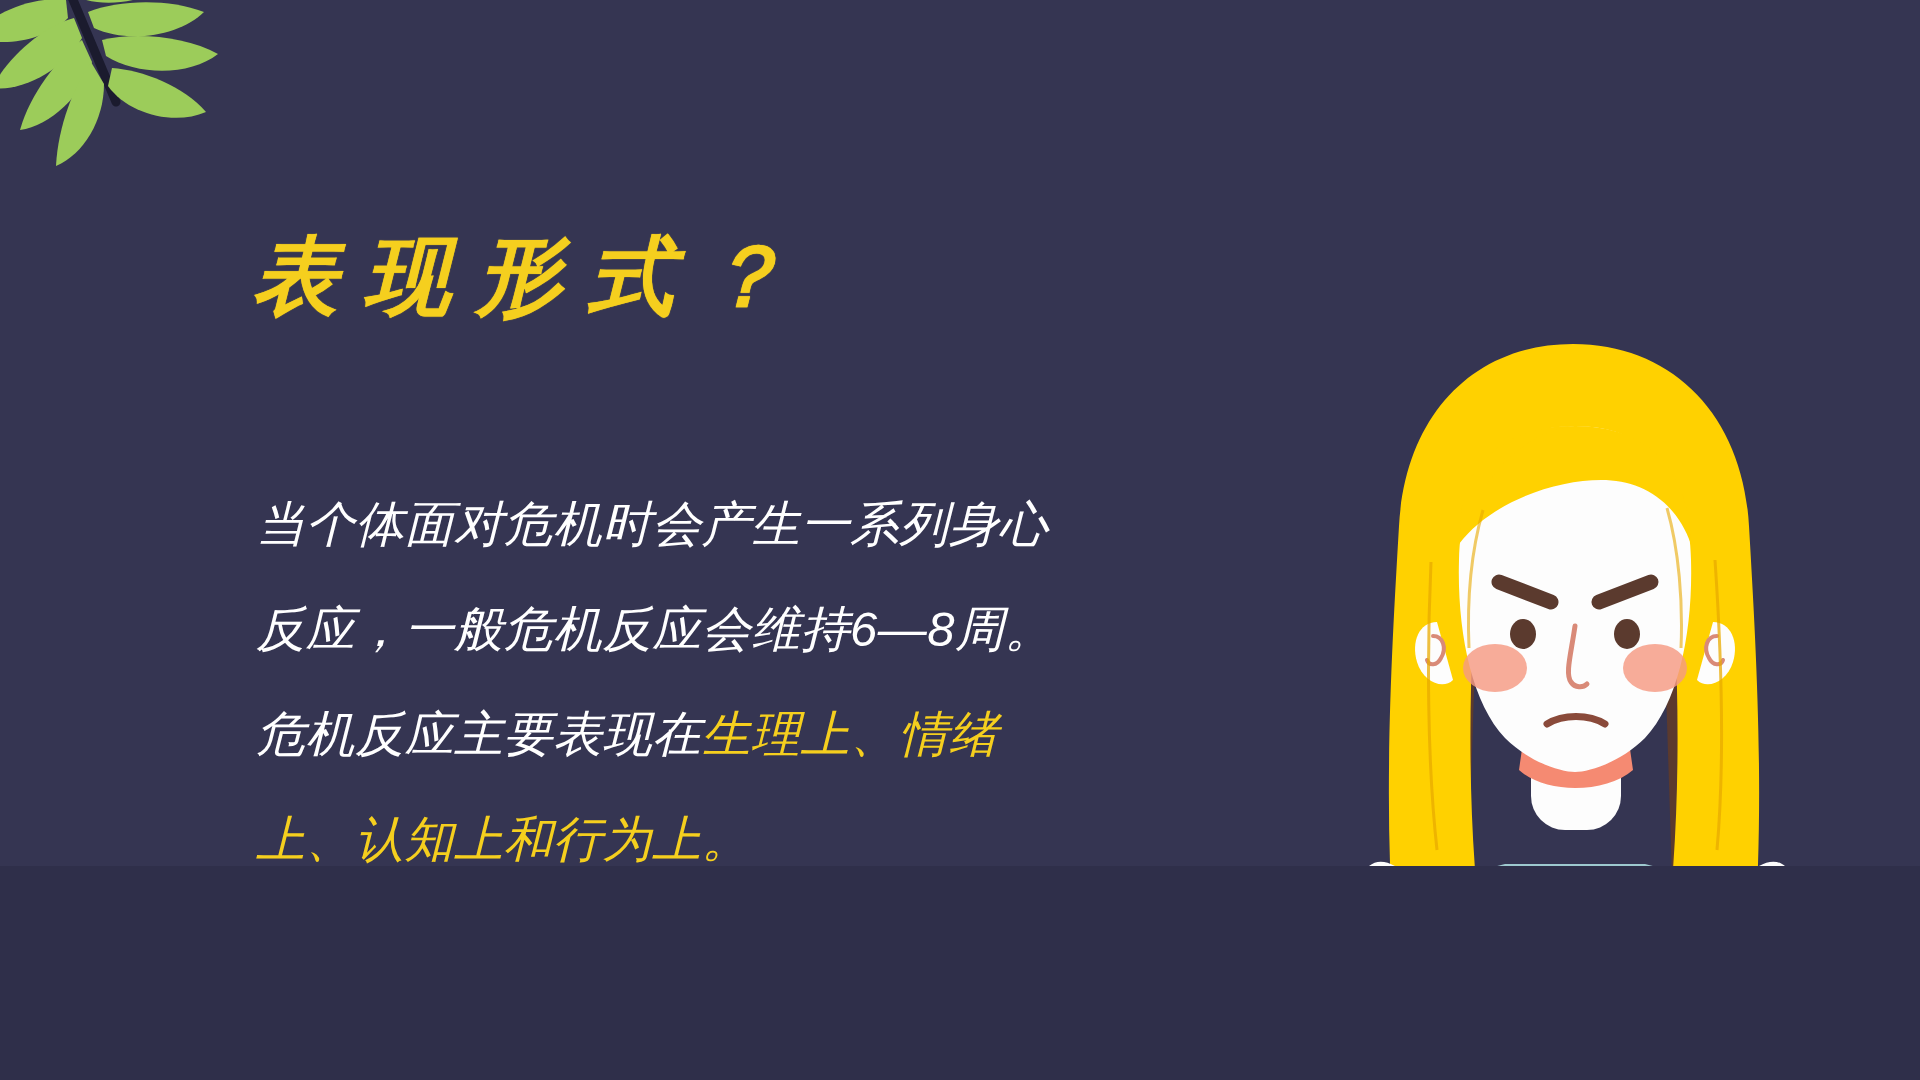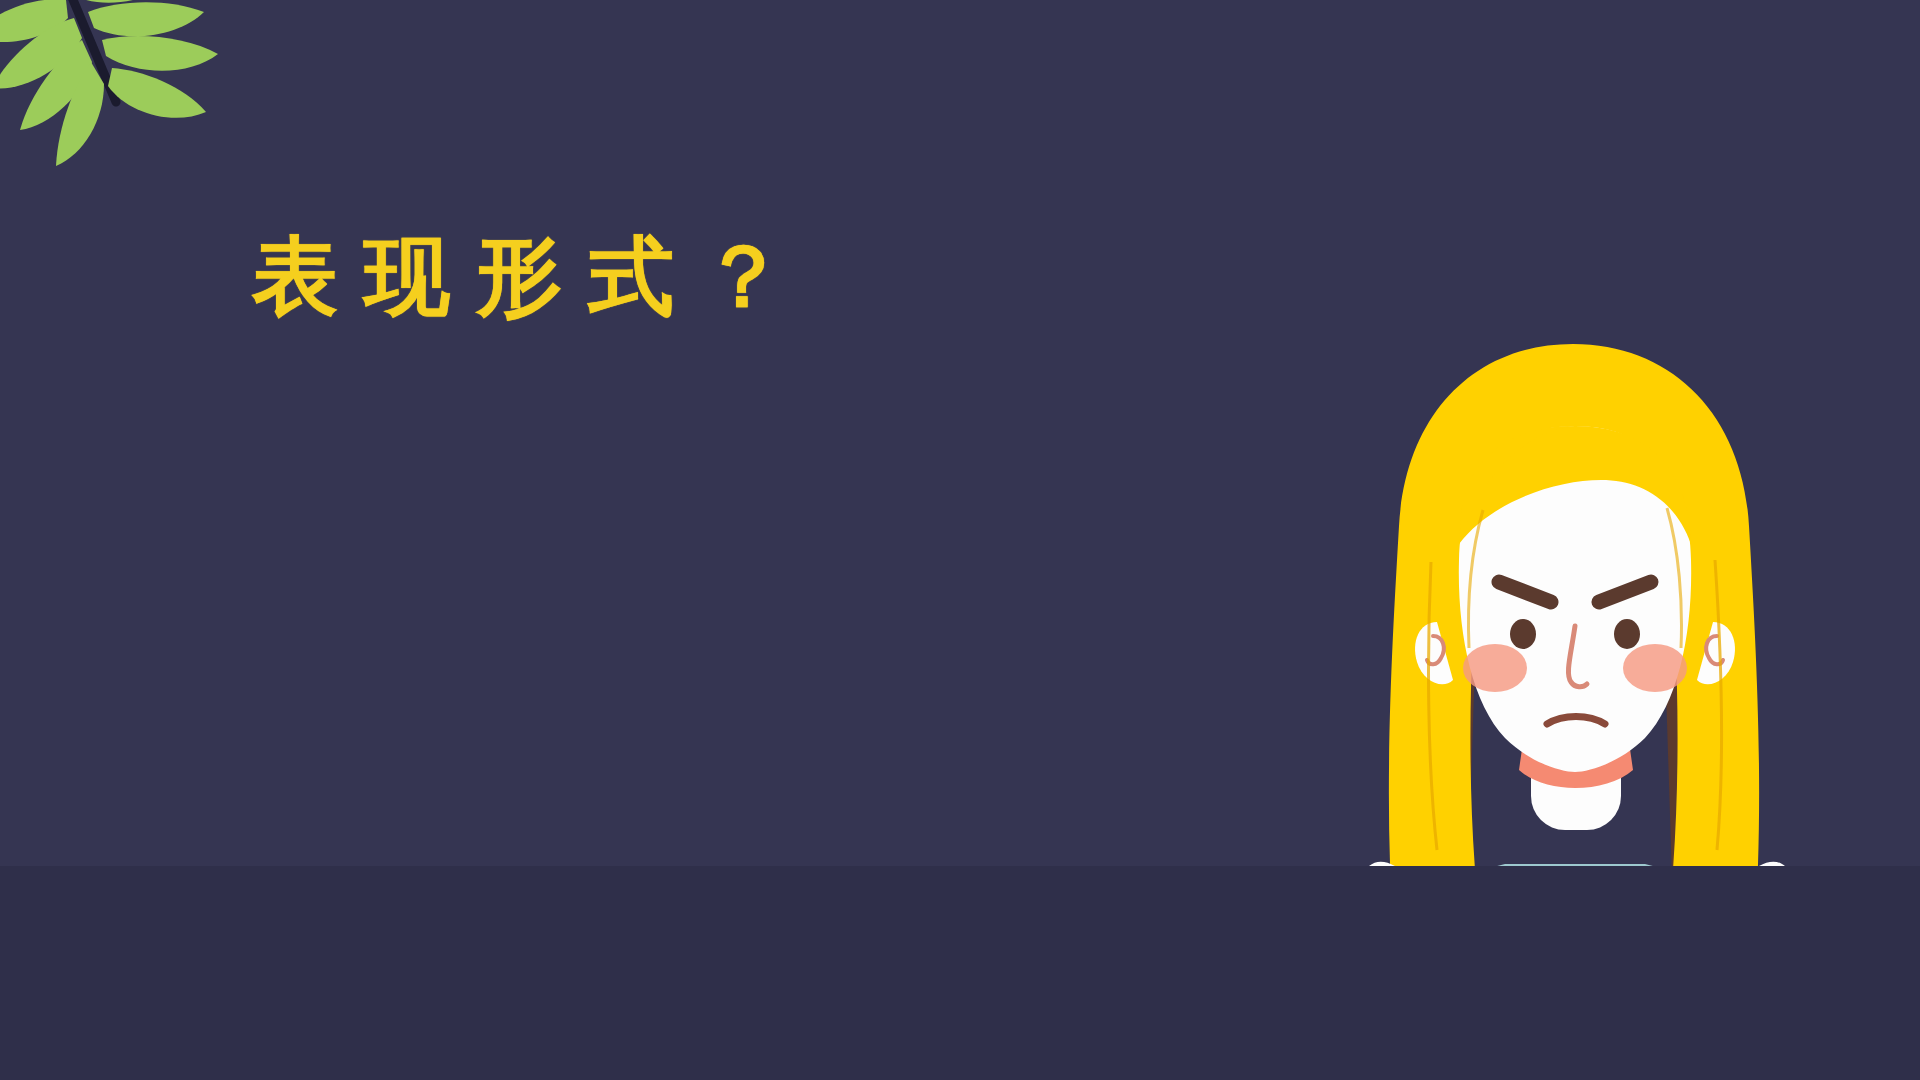--- a/index.html
+++ b/index.html
@@ -16,6 +16,7 @@
     height: 866px;
     overflow: hidden;
     background: #701a75;
+    font-style: italic;
   }
 
   

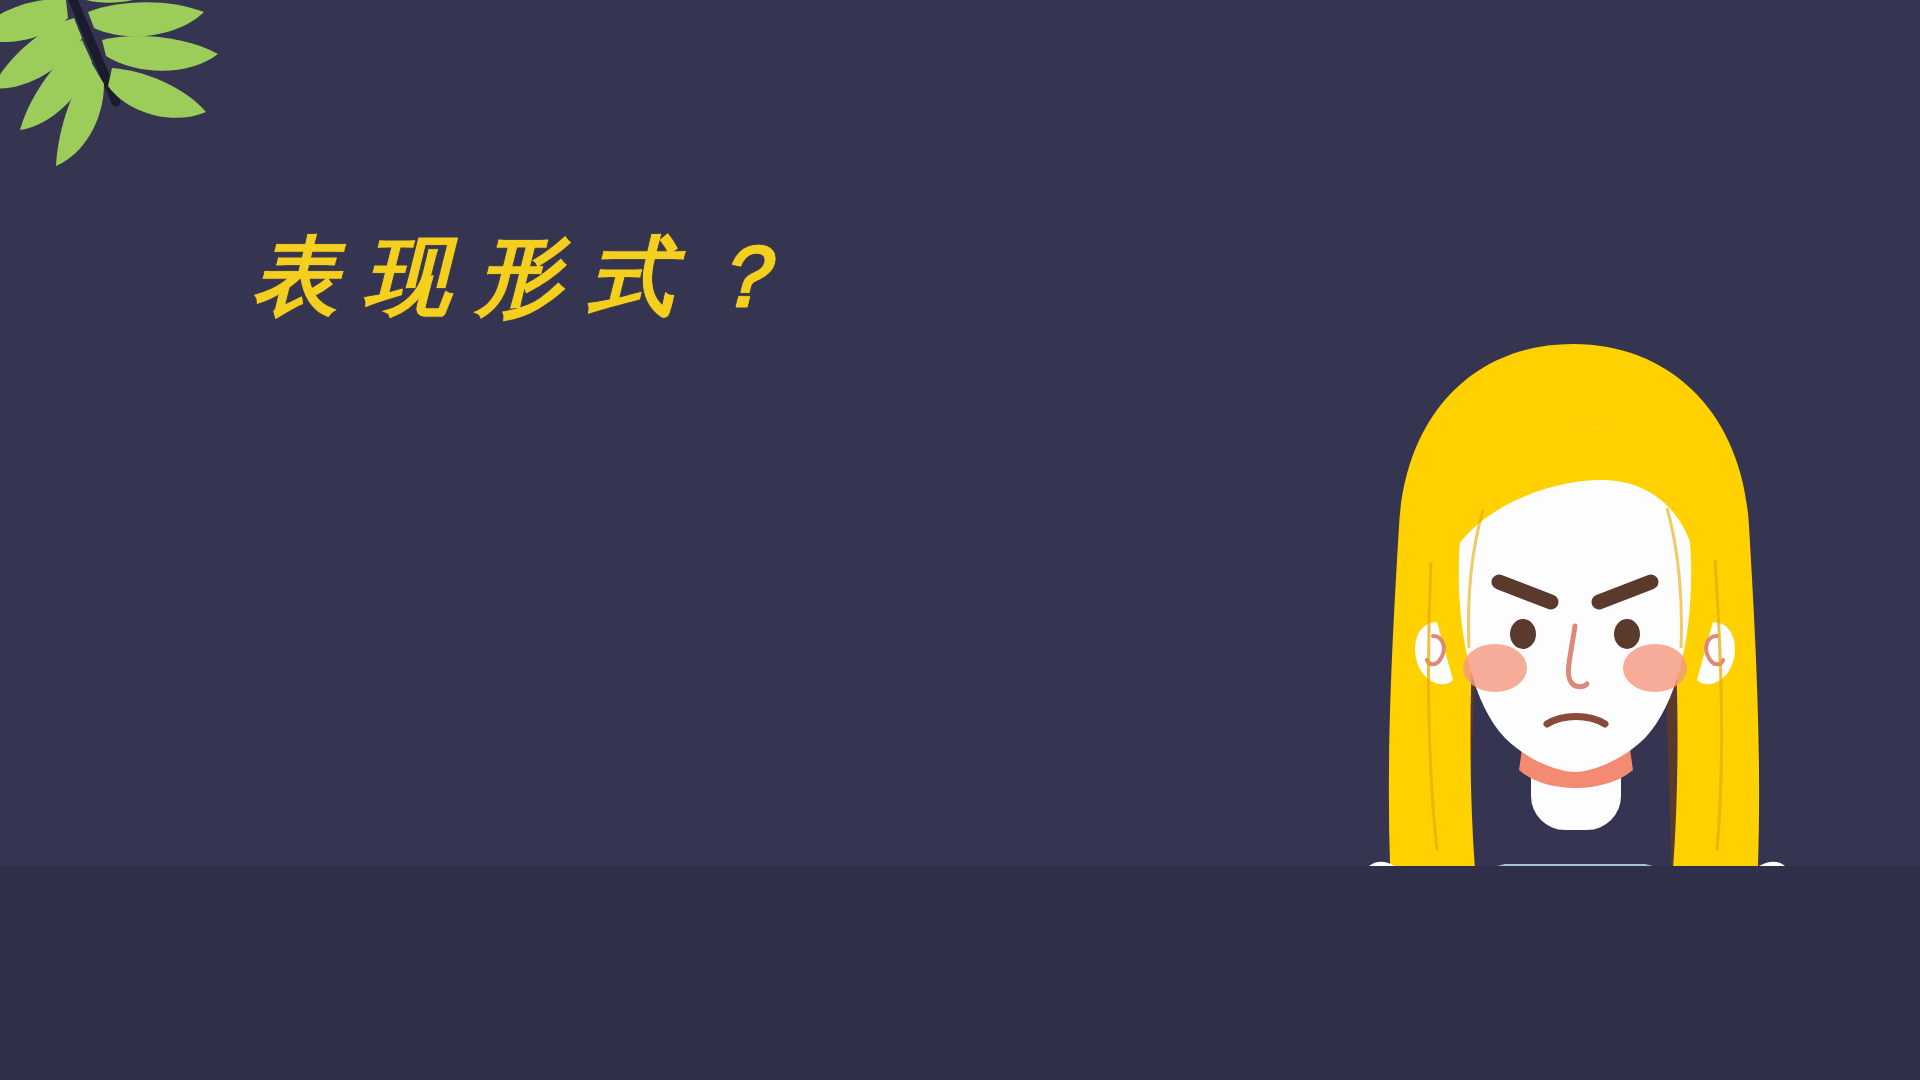--- a/index.html
+++ b/index.html
@@ -112,6 +112,9 @@
 
   <div class="title">表现形式？</div>
 
+  <div class="body-text">
+    <span>当个体面对危机时会产生一系列身心反应，一般危机反应会维持6—8周。危机反应主要表现在</span><span class="hl">生理上、情绪上、认知上和行为上。</span>
+  </div>
 
   <svg class="character" viewBox="0 0 640 760">
     <defs>

